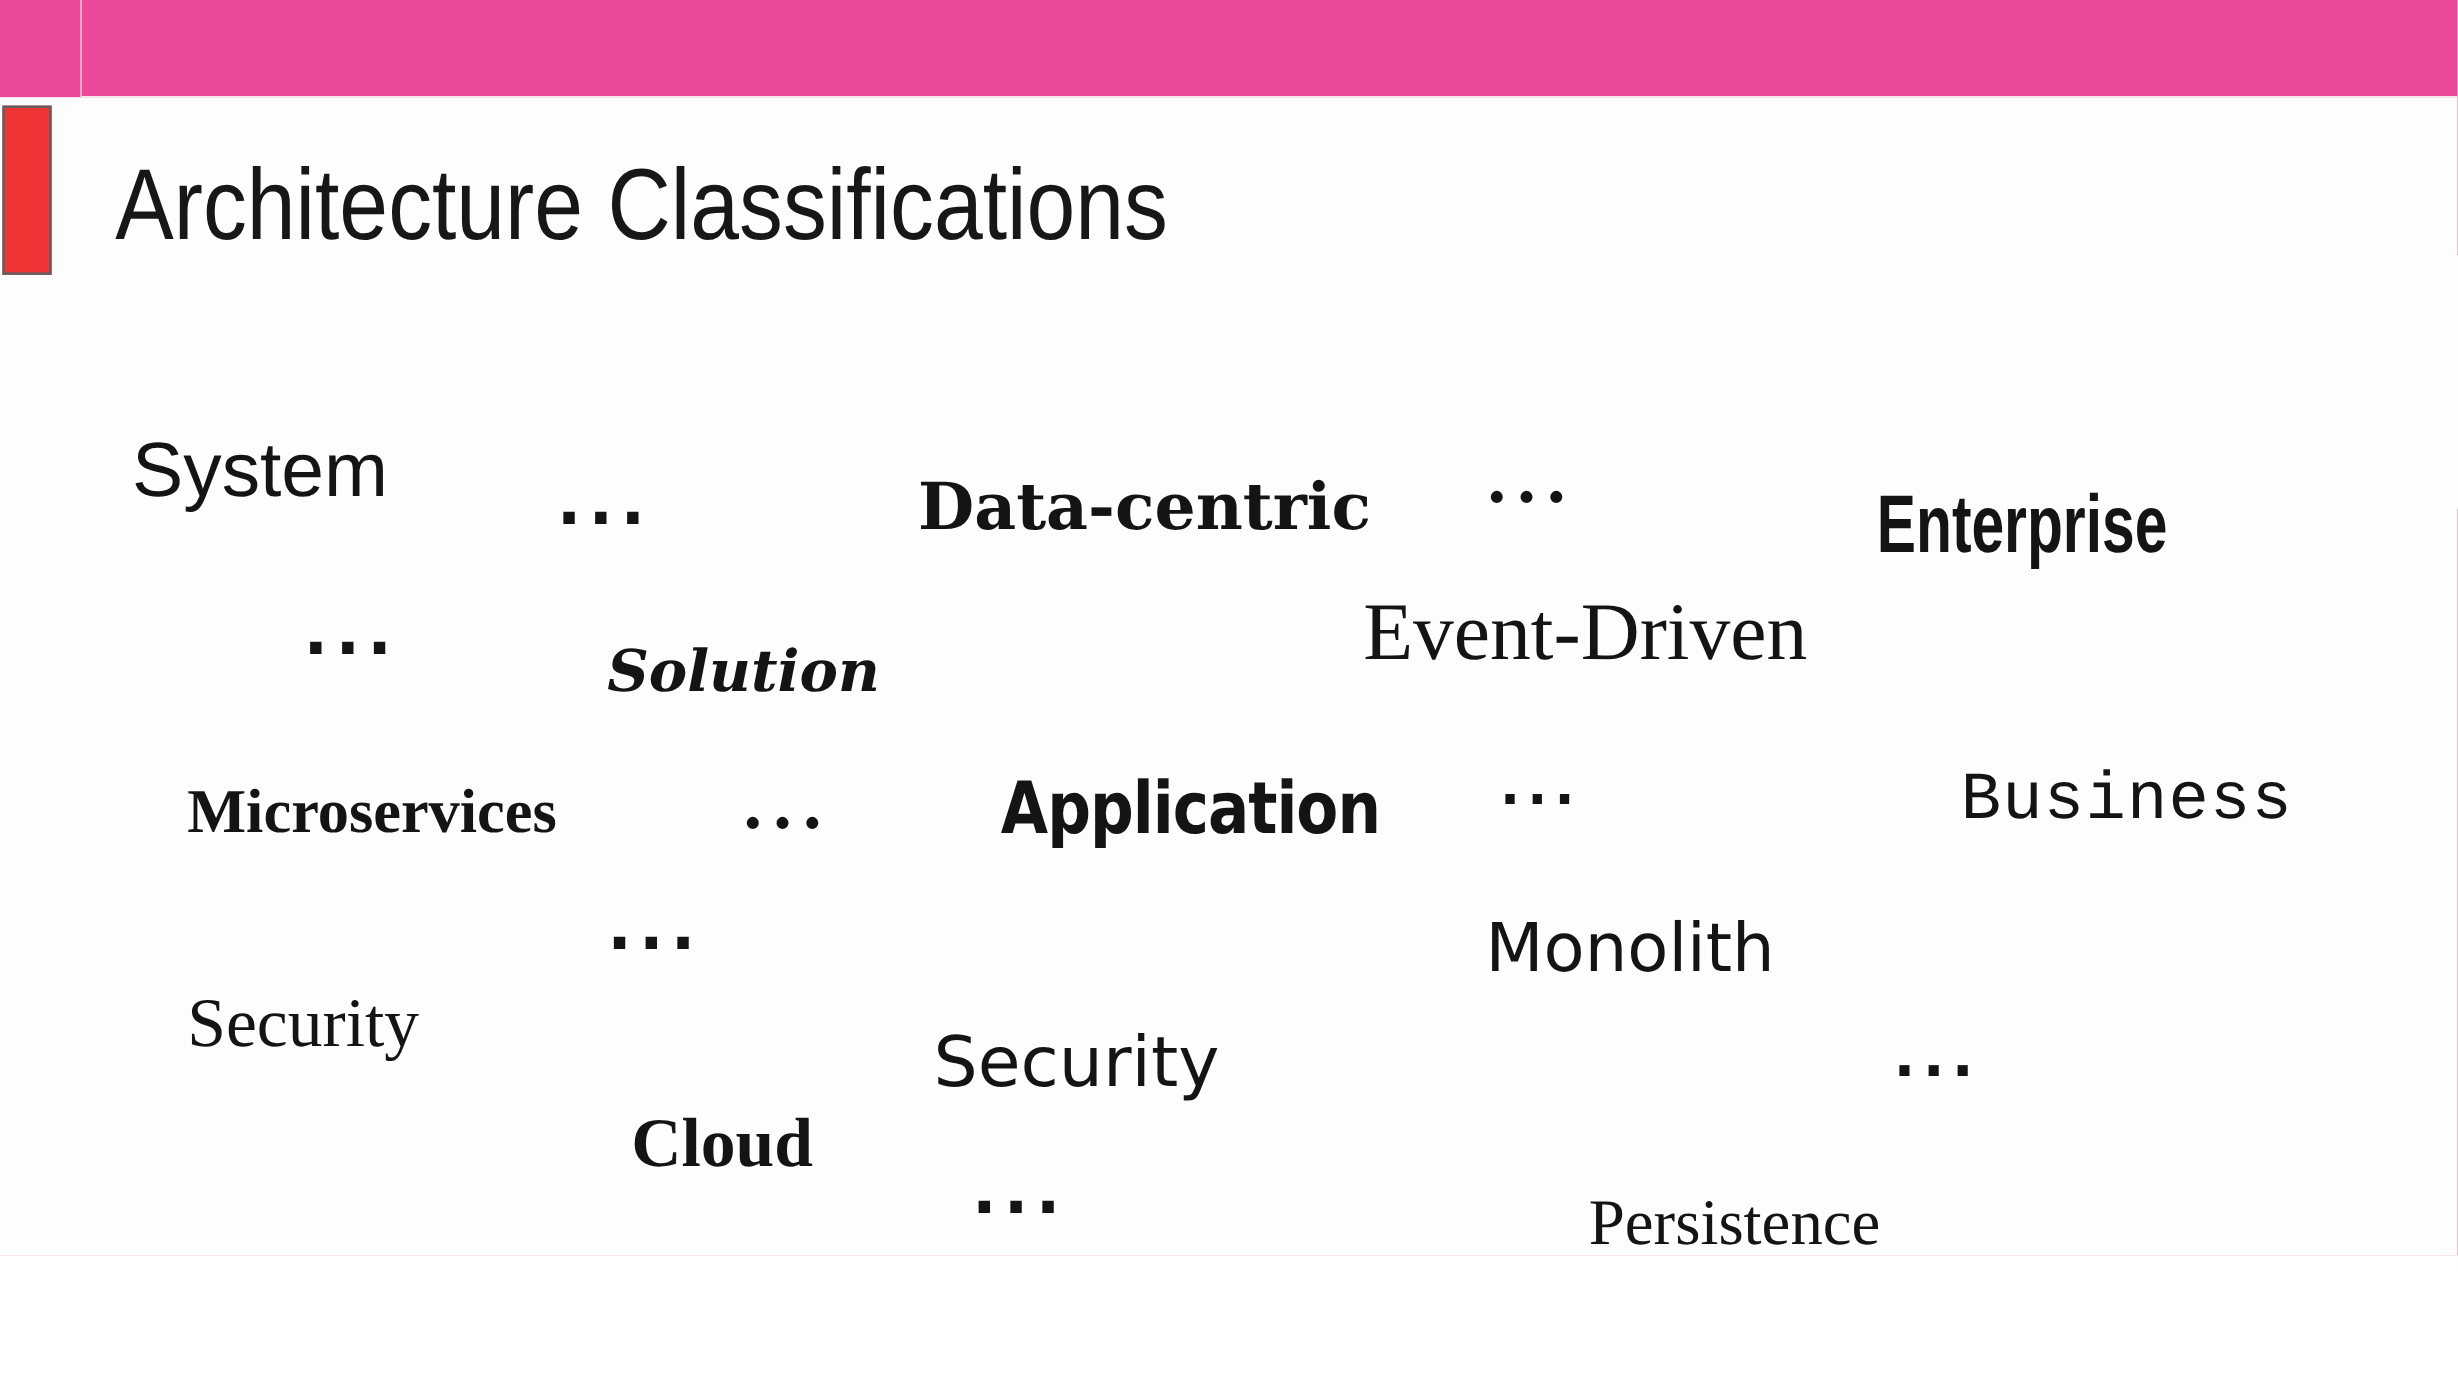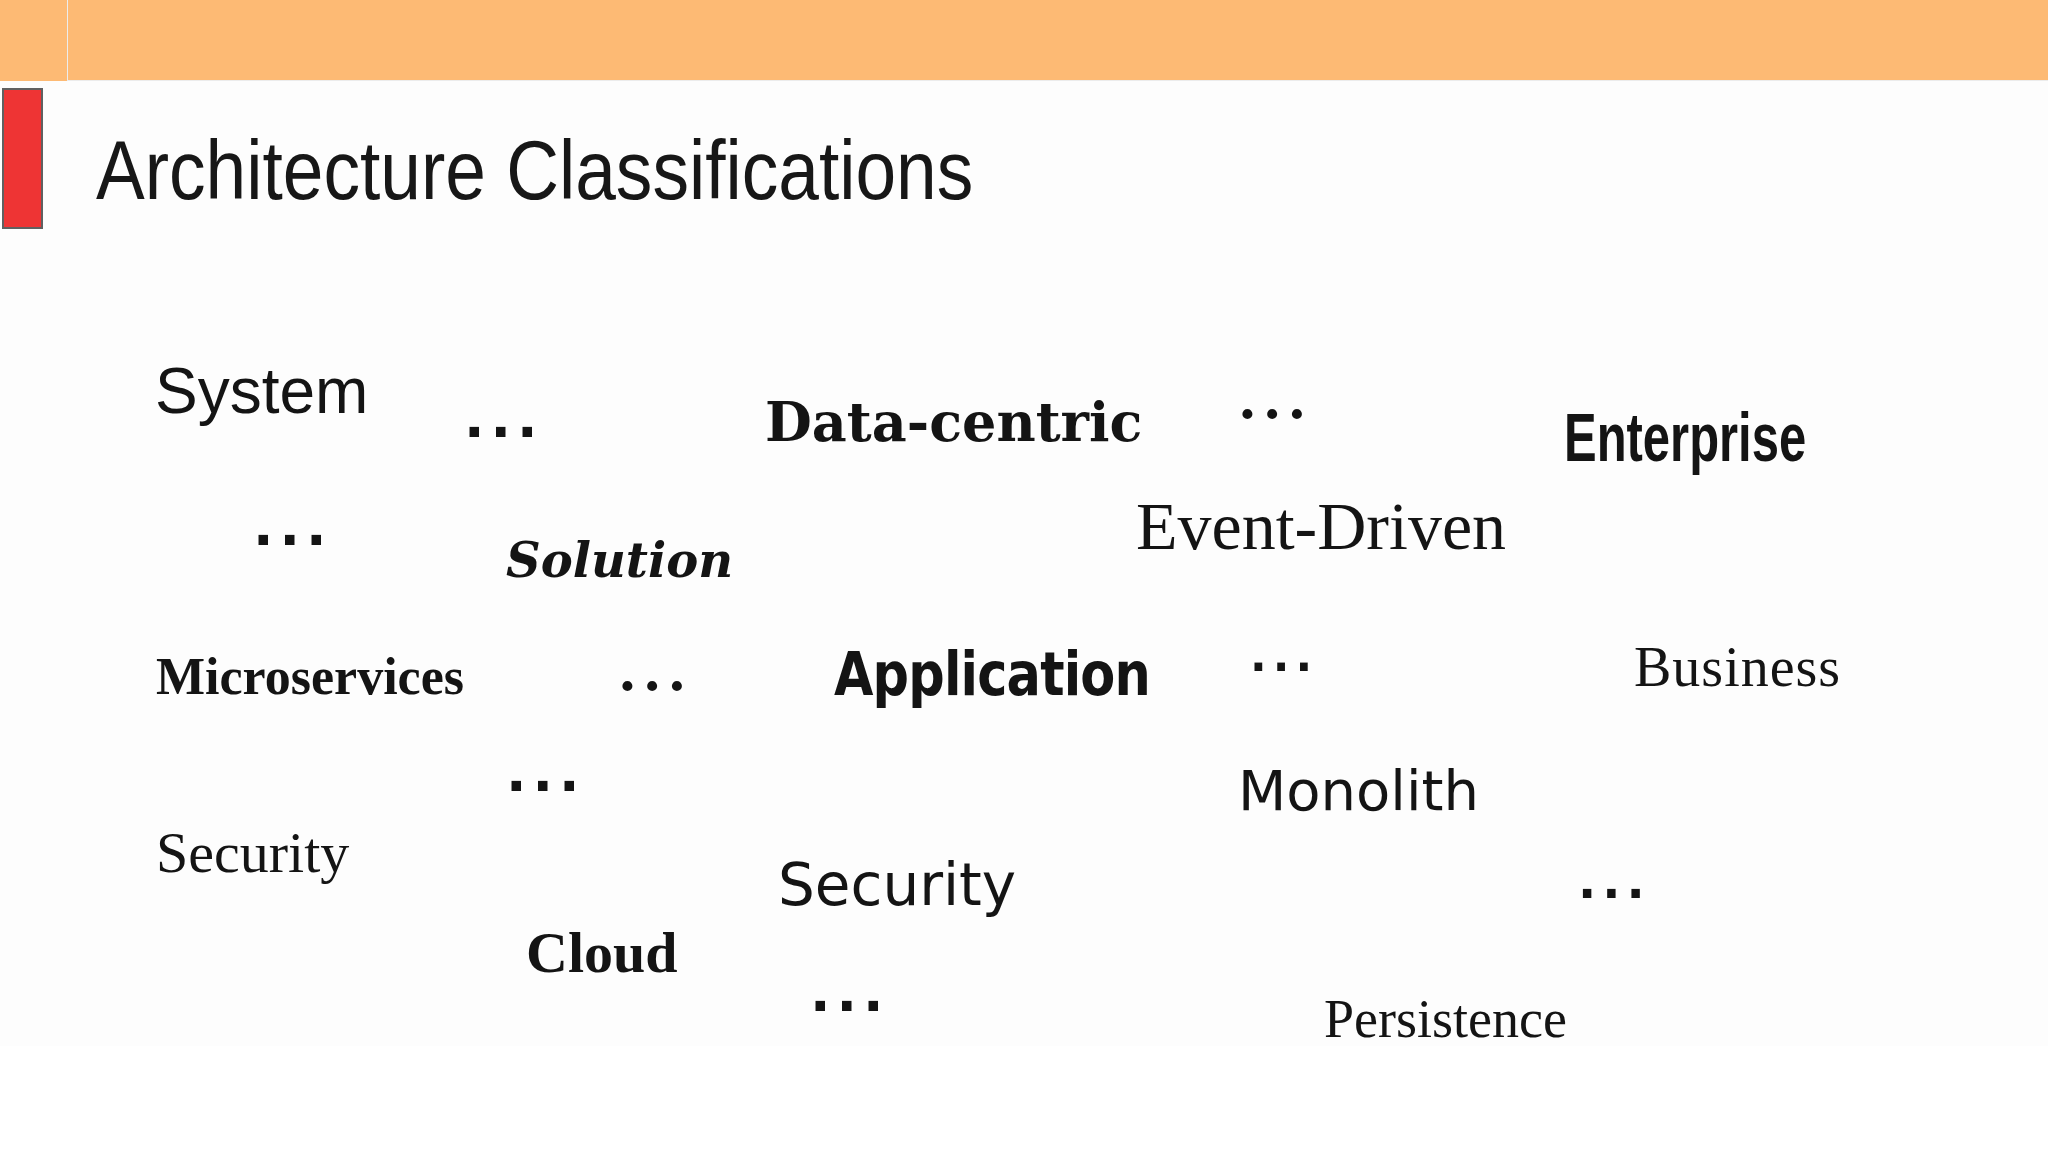--- a/index.html
+++ b/index.html
@@ -6,7 +6,7 @@
   #canvas{
     position:relative;
     width:2048px;height:1046px;
-    background:#fdba74;
+    background:#ec4899;
     overflow:hidden;
     color:#141414;
   }

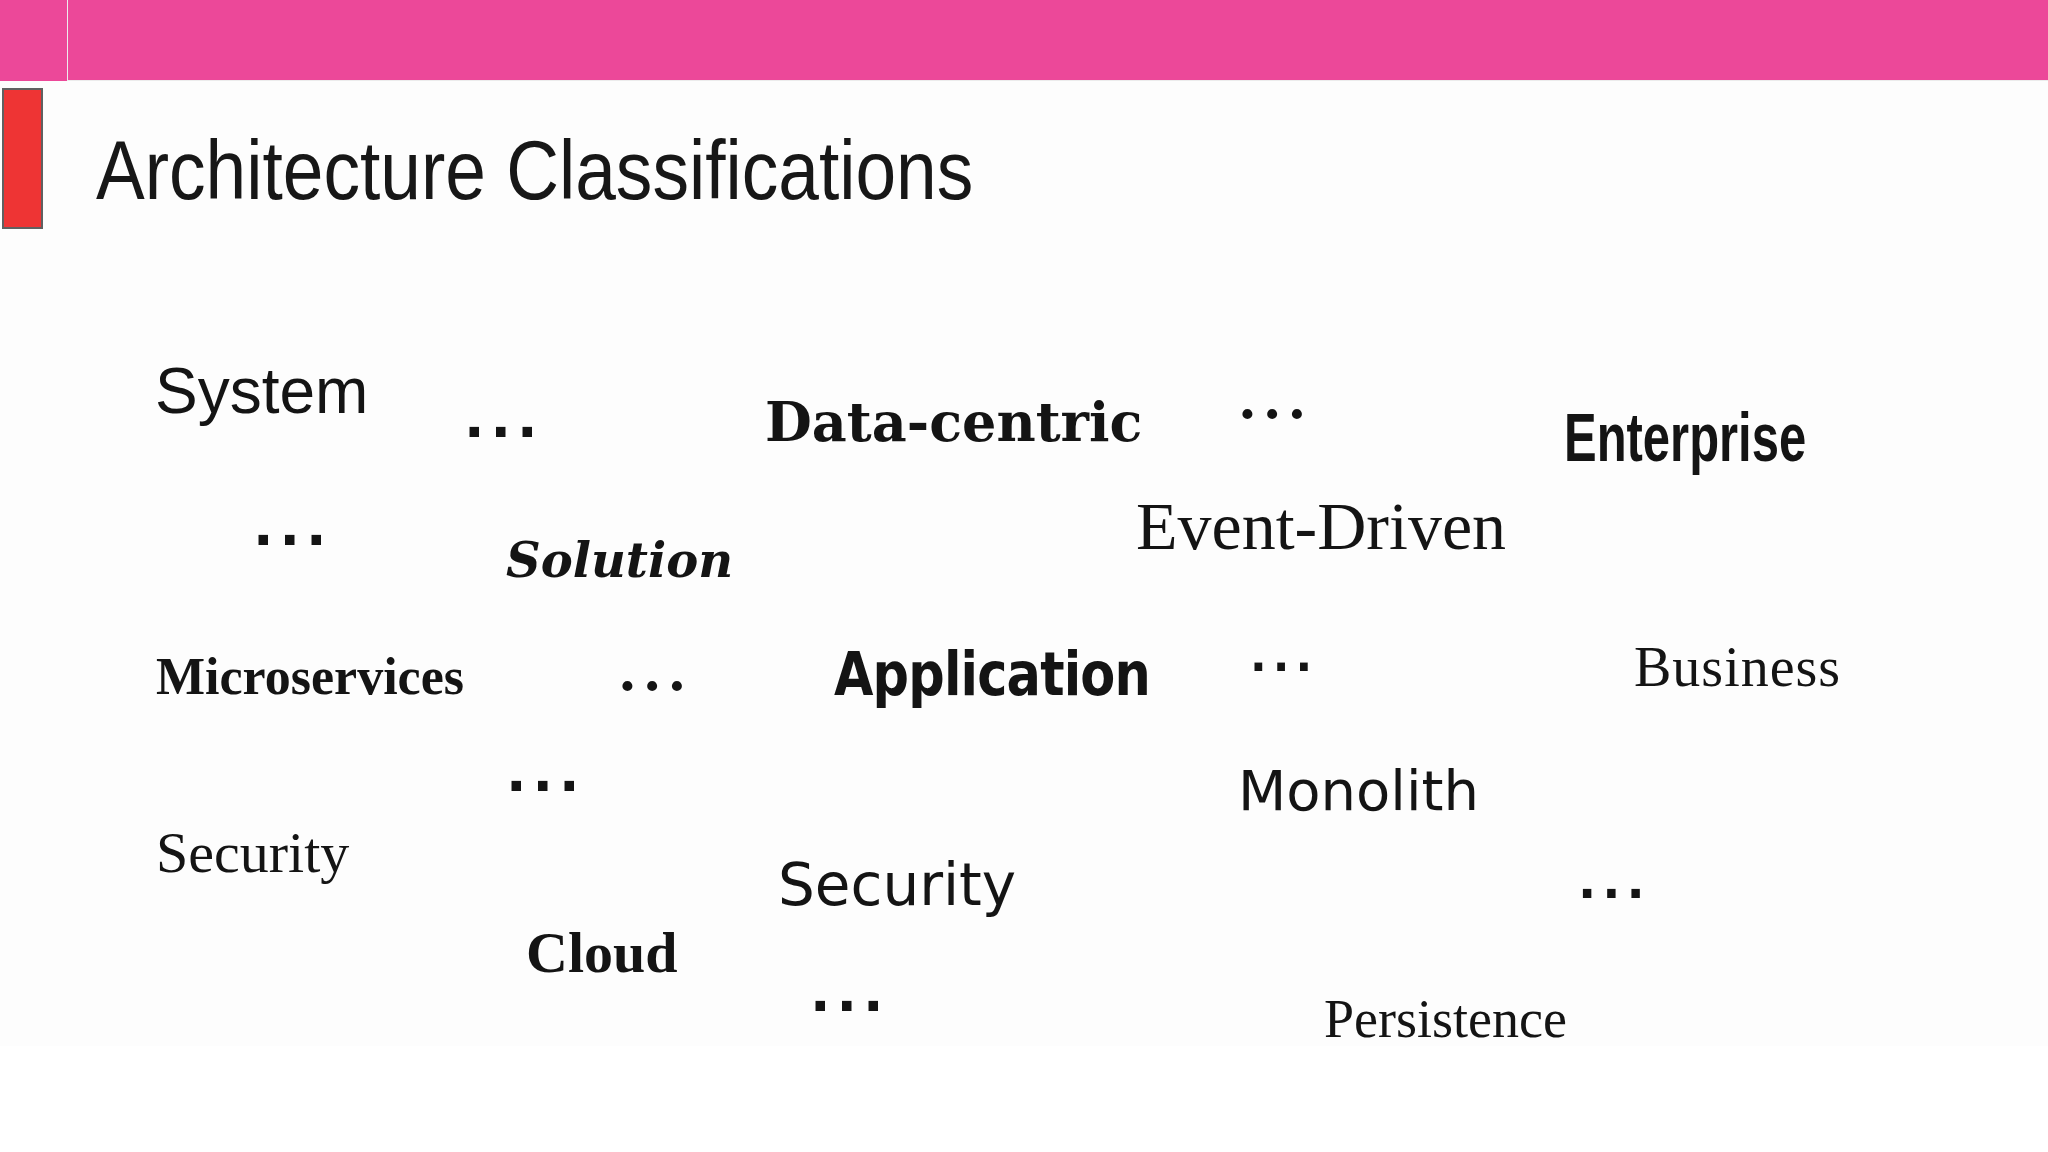--- a/index.html
+++ b/index.html
@@ -44,7 +44,7 @@
   .f-dots-serif{font-family:"DejaVu Serif",serif;font-weight:700;letter-spacing:6px;}
 
   
-  .t0 {left:110px; top:359px; font-size:64px;margin-left:45px;}   
+  .t0 {left:110px; top:359px; font-size:64px;}   
   .t1 {left:464px; top:392px; font-size:54px;}   
   .t2 {left:765px; top:395px; font-size:54px;}   
   .t3 {left:1238px;top:372px; font-size:54px;}   

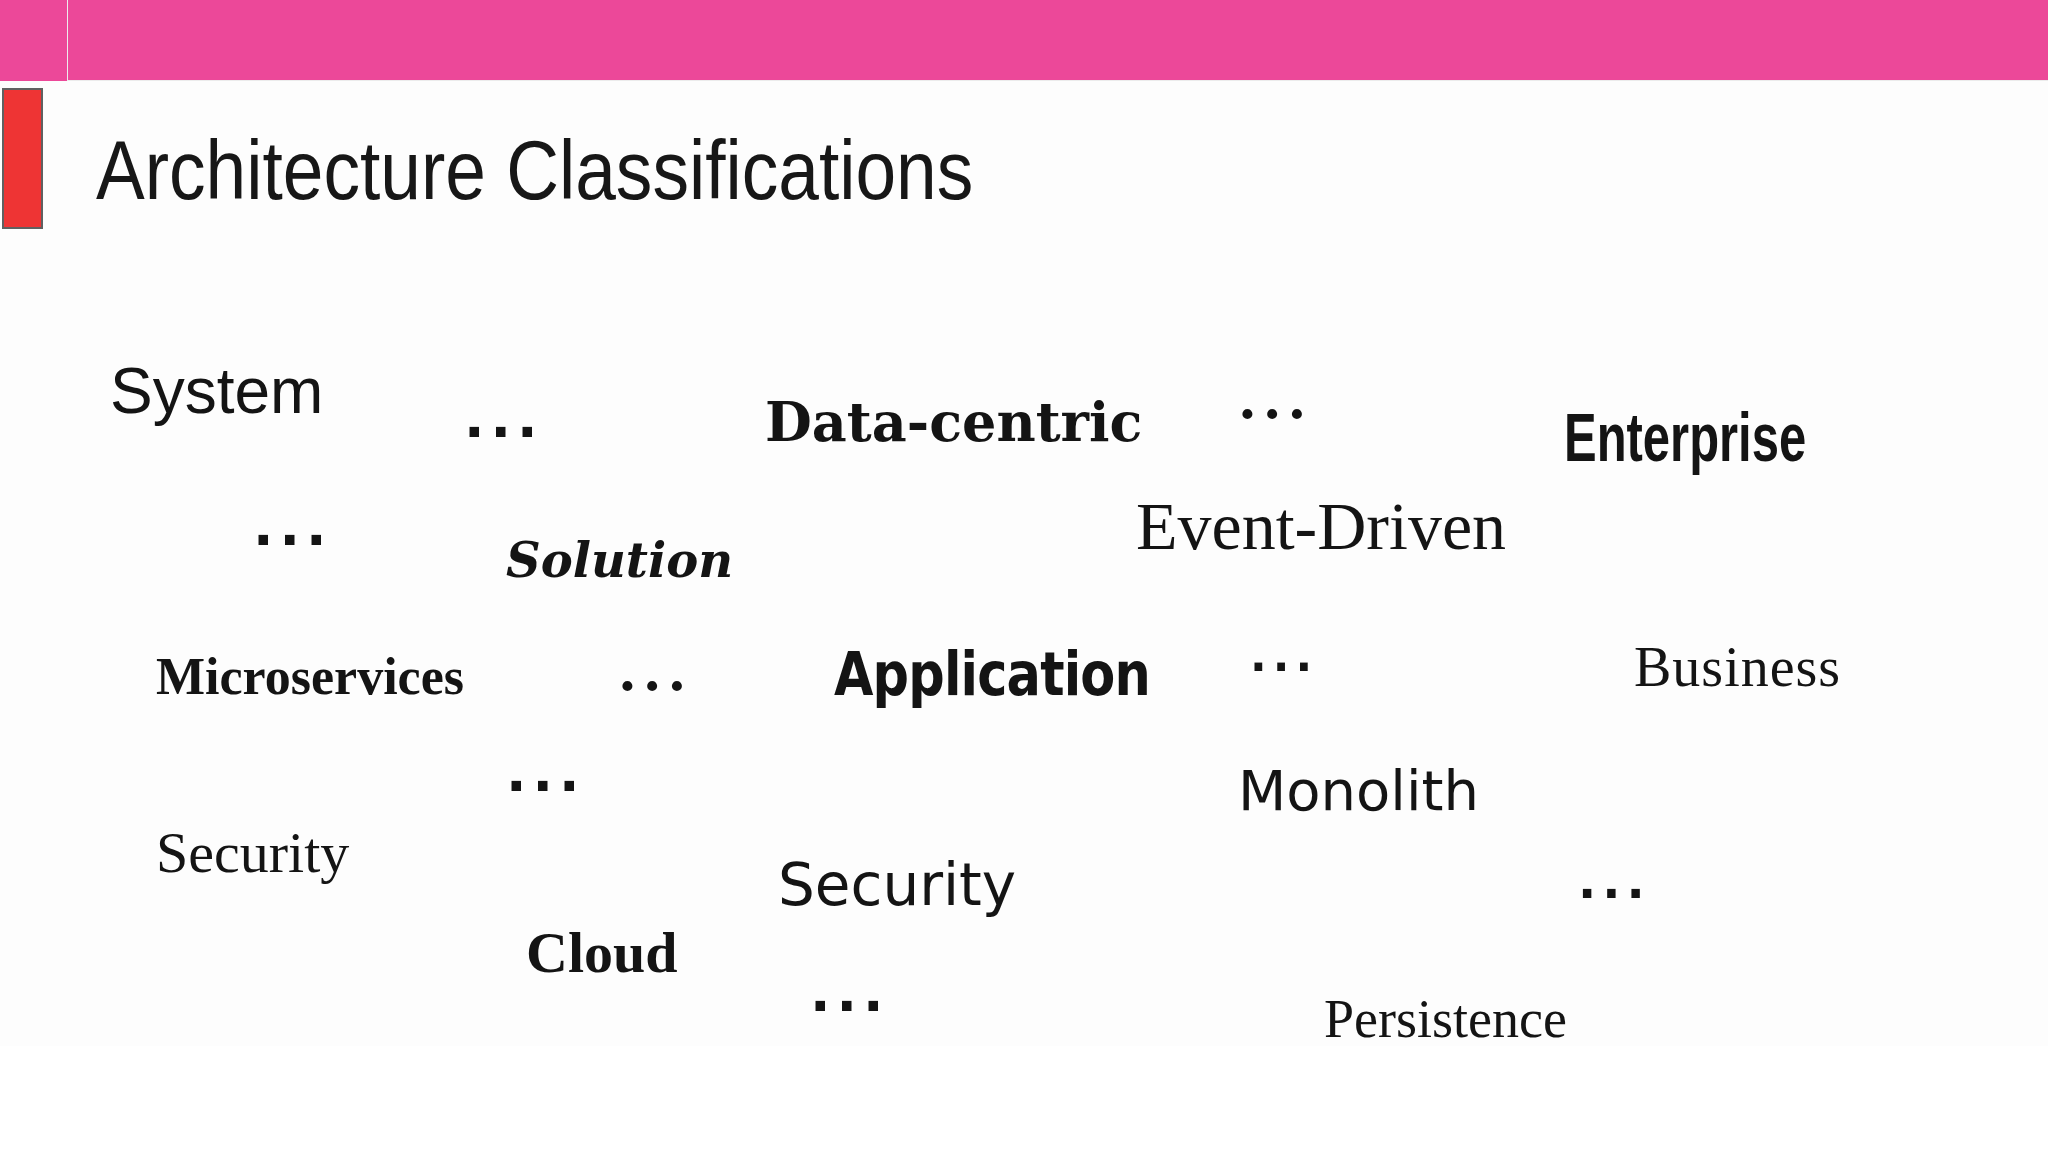--- a/index.html
+++ b/index.html
@@ -56,7 +56,7 @@
   .t9 {left:618px; top:644px; font-size:54px;}   
   .t10{left:834px; top:644px; font-size:60px;}   
   .t11{left:1250px;top:634px; font-size:44px;}   
-  .t12{left:1634px;top:639px; font-size:56px;font-family:Liberation Serif, serif;}   
+  .t12{left:1634px;top:639px; font-size:56px;}   
   .t13{left:506px; top:746px; font-size:54px;}   
   .t14{left:156px; top:824px; font-size:58px;}   
   .t15{left:778px; top:856px; font-size:58px;}   

